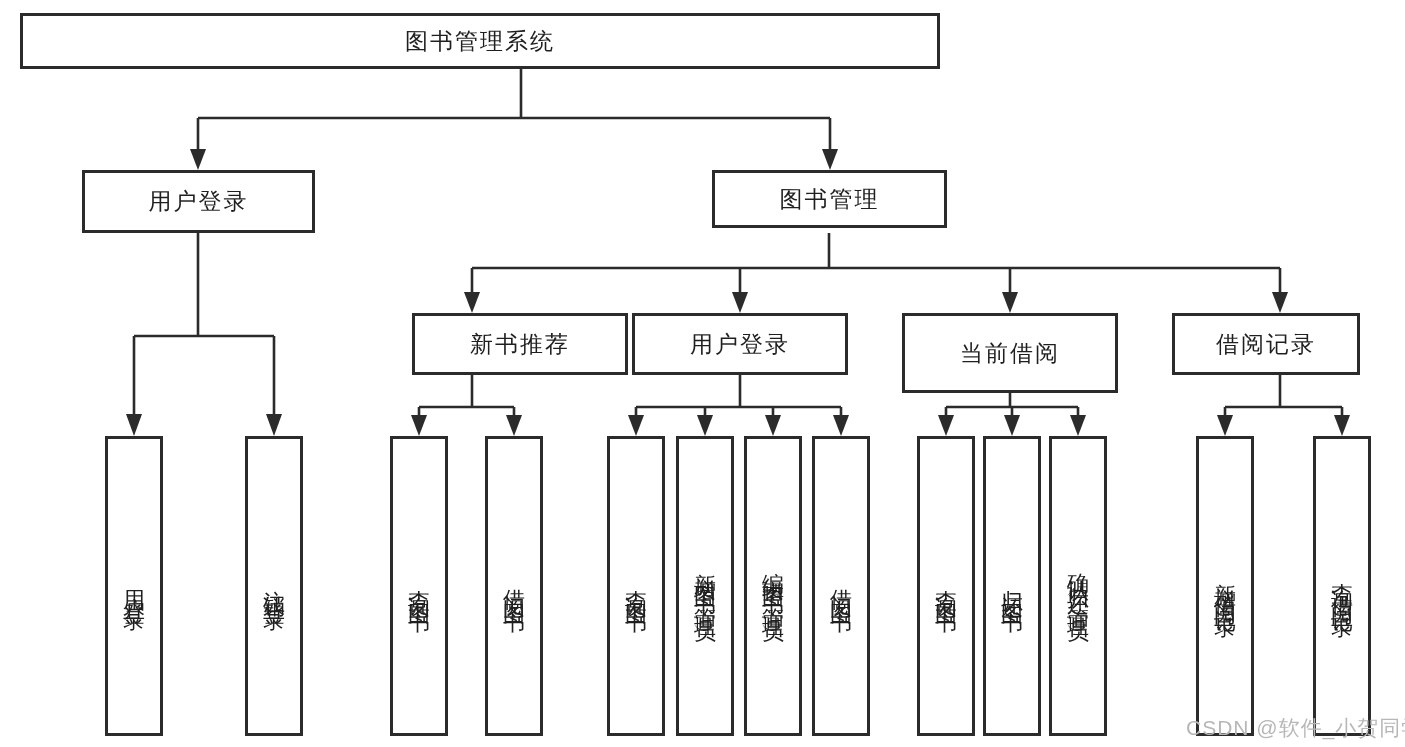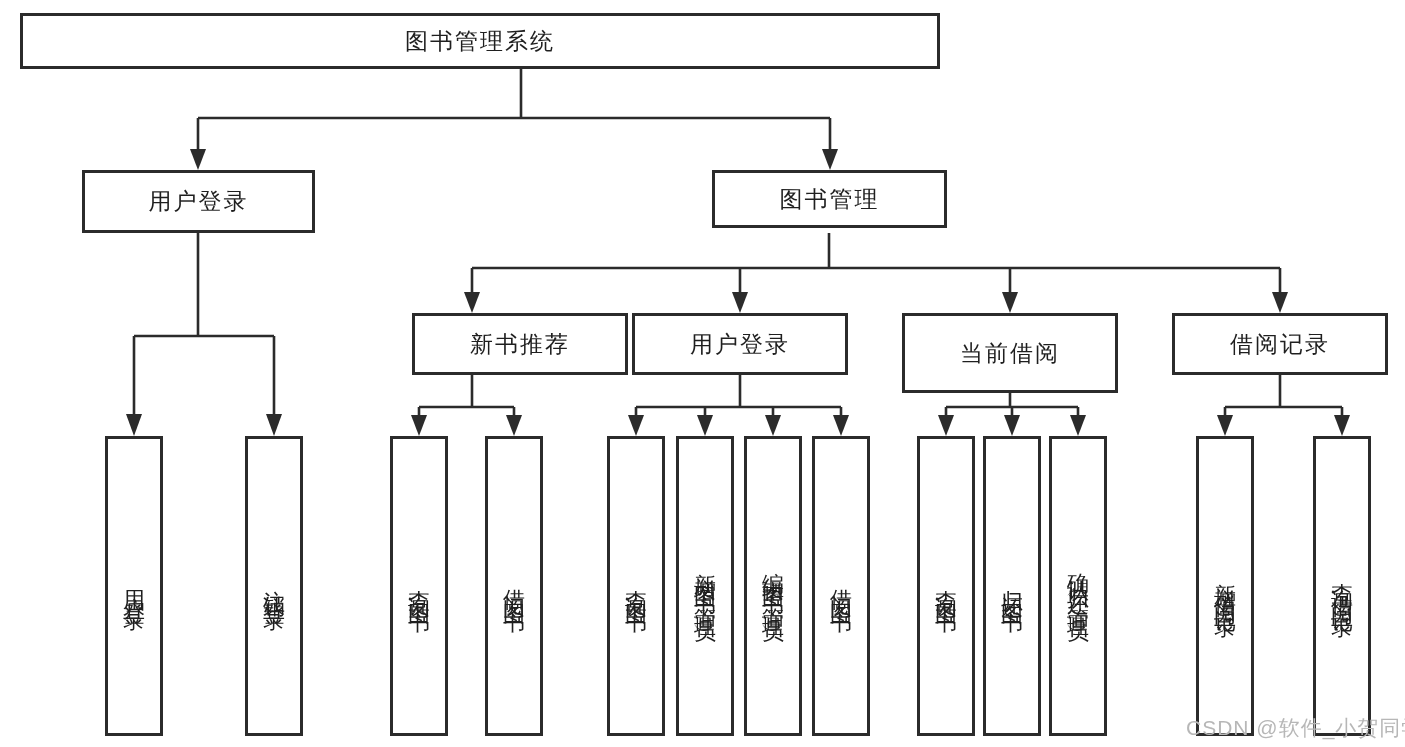--- a/index.html
+++ b/index.html
@@ -131,7 +131,7 @@
   <div class="box h-label" style="left:364px; top:313px; width:216px; height:62px;margin-left:48px;">新书推荐</div>
   <div class="box h-label" style="left:632px; top:313px; width:216px; height:62px;">用户登录</div>
   <div class="box h-label" style="left:902px; top:313px; width:216px; height:80px;">当前借阅</div>
-  <div class="box h-label" style="left:1172px; top:313px; width:216px; height:62px;">借阅记录</div>
+  <div class="box h-label" style="left:1172px; top:313px; width:188px; height:62px;">借阅记录</div>
 
   <div class="box leaf" style="left:105px; top:436px; width:58px; height:300px;">
     <span class="vtext">用户登录</span>

